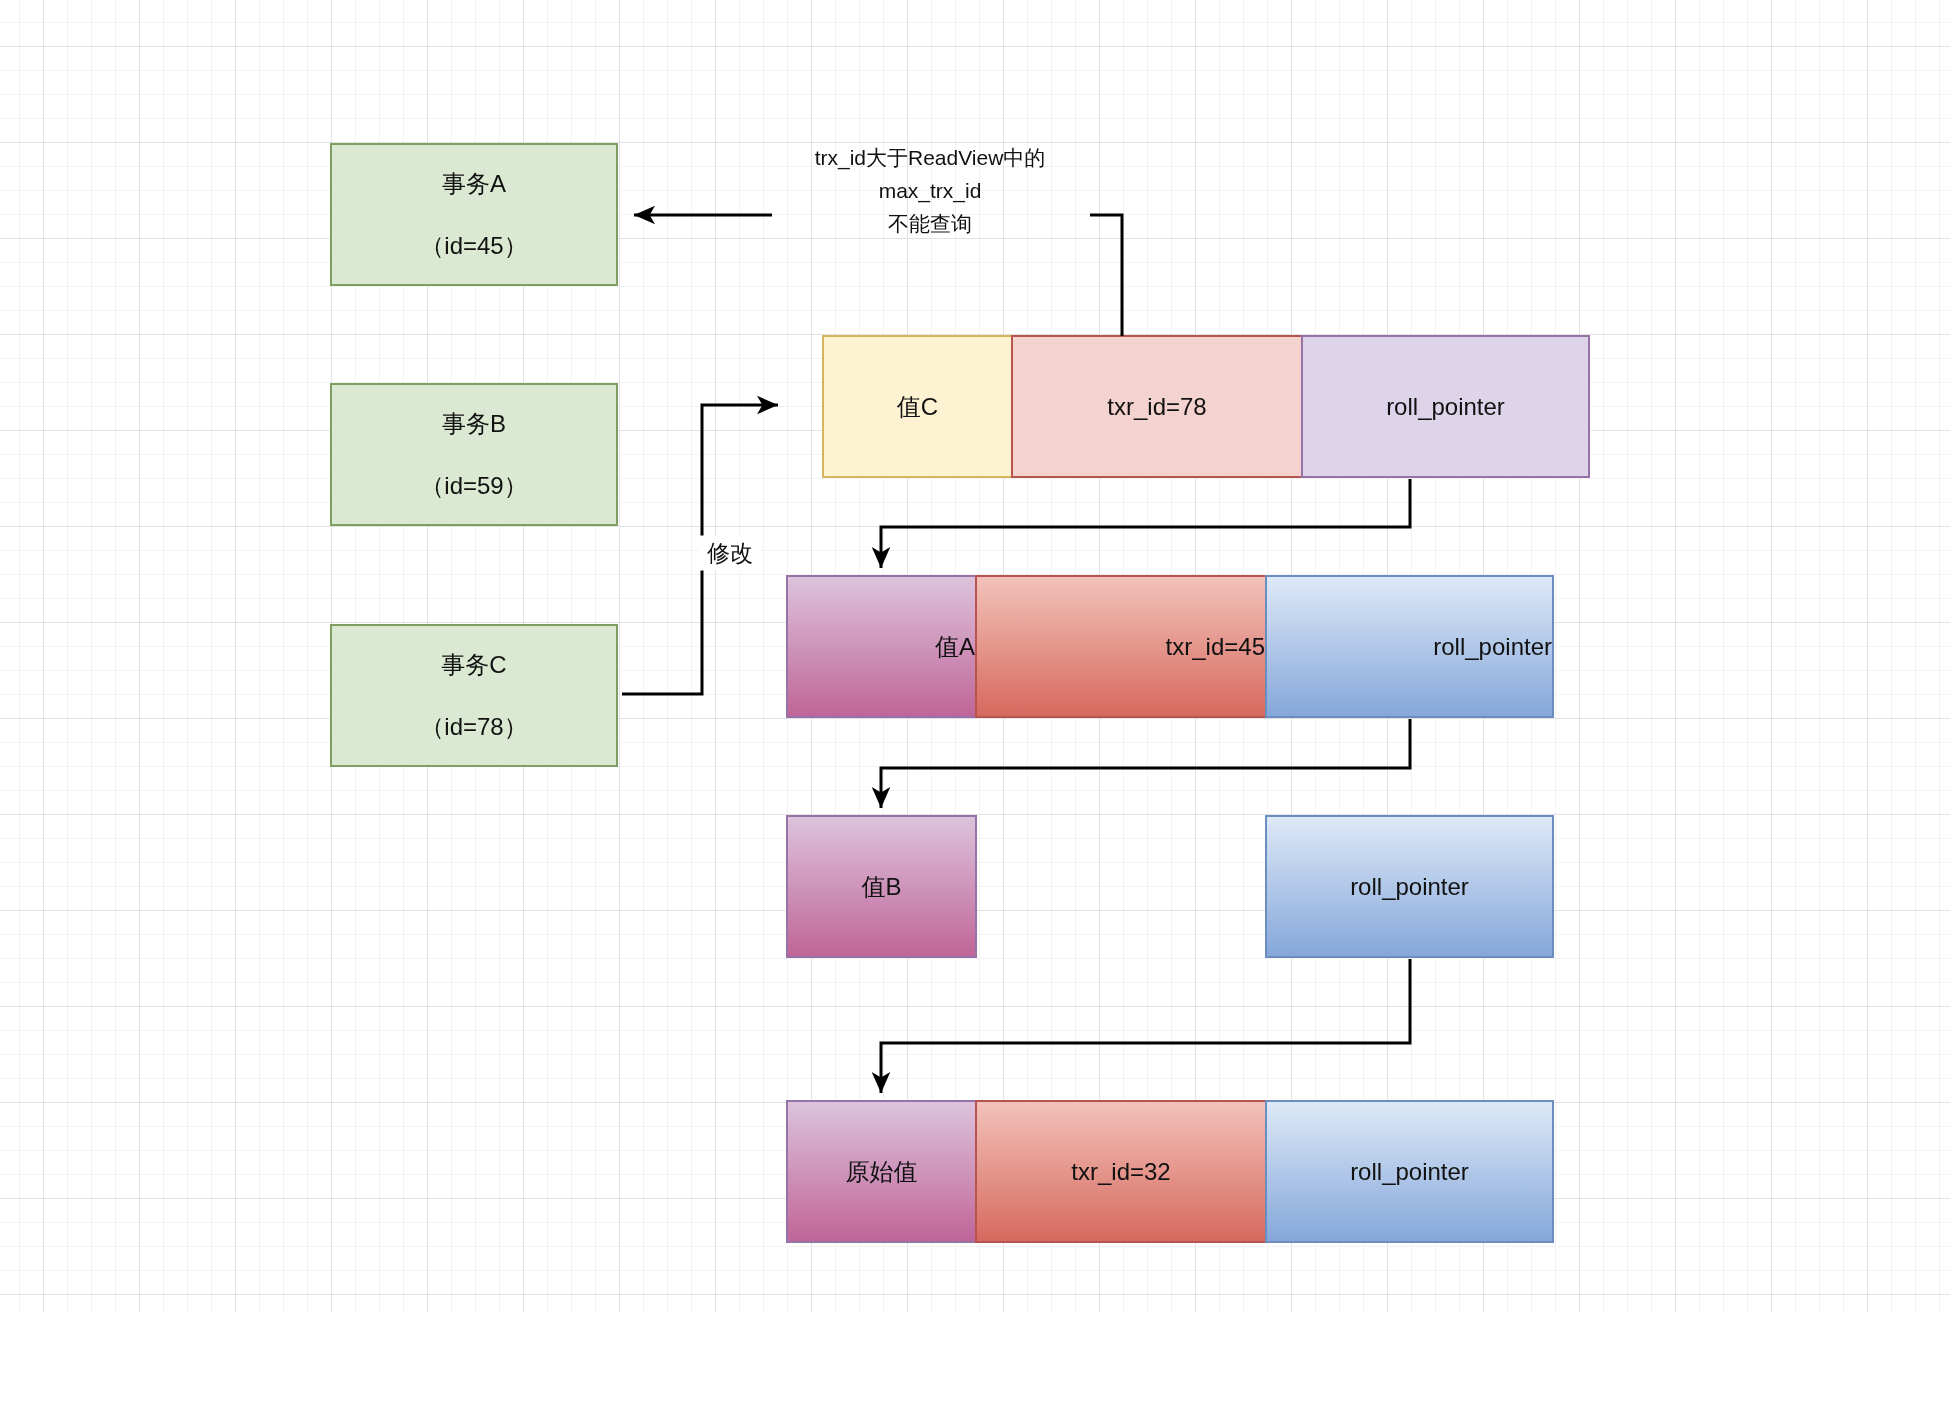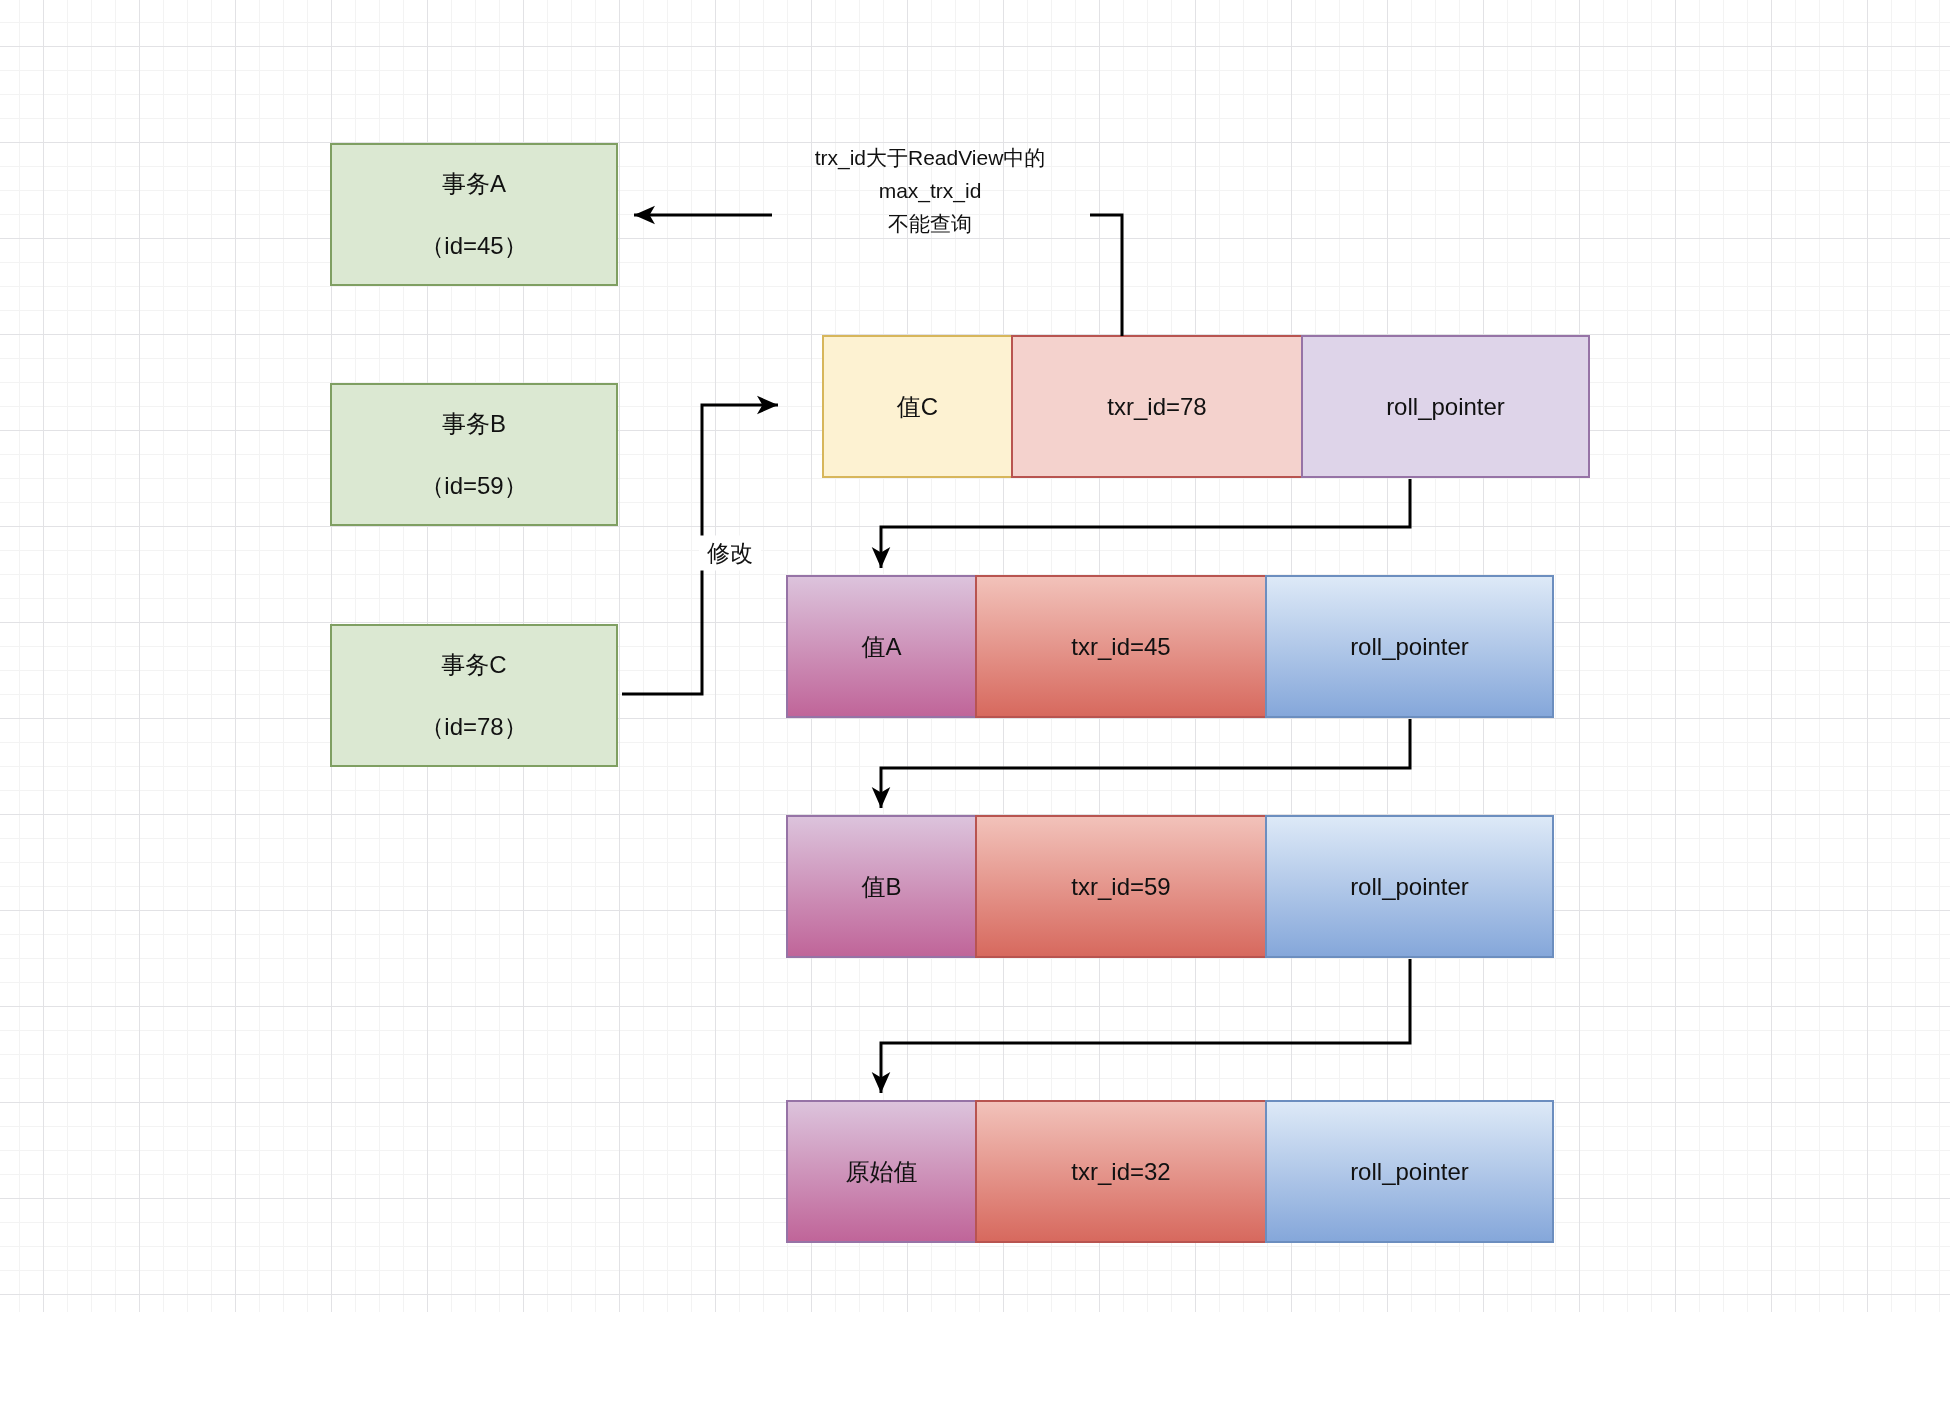--- a/index.html
+++ b/index.html
@@ -54,7 +54,7 @@
   .ver.value{background:linear-gradient(to bottom,var(--gradval-top),var(--gradval-bot));border-color:var(--purple-stroke);}
   .ver.trx{background:linear-gradient(to bottom,var(--gradtrx-top),var(--gradtrx-bot));border-color:var(--red-stroke);}
   .ver.roll{background:linear-gradient(to bottom,var(--gradroll-top),var(--gradroll-bot));border-color:#6c8ebf;}
-  .row1{top:335px;margin-left:36px;} .row2{top:575px;} .row3{top:815px;} .row4{top:1100px;text-align:center;}
+  .row1{top:335px;margin-left:36px;} .row2{top:575px;align-items:flex-end;} .row3{top:815px;} .row4{top:1100px;text-align:center;}
   #annotation{
     position:absolute;left:765px;top:141px;width:330px;
     text-align:center;font-size:21px;line-height:33px;z-index:4;

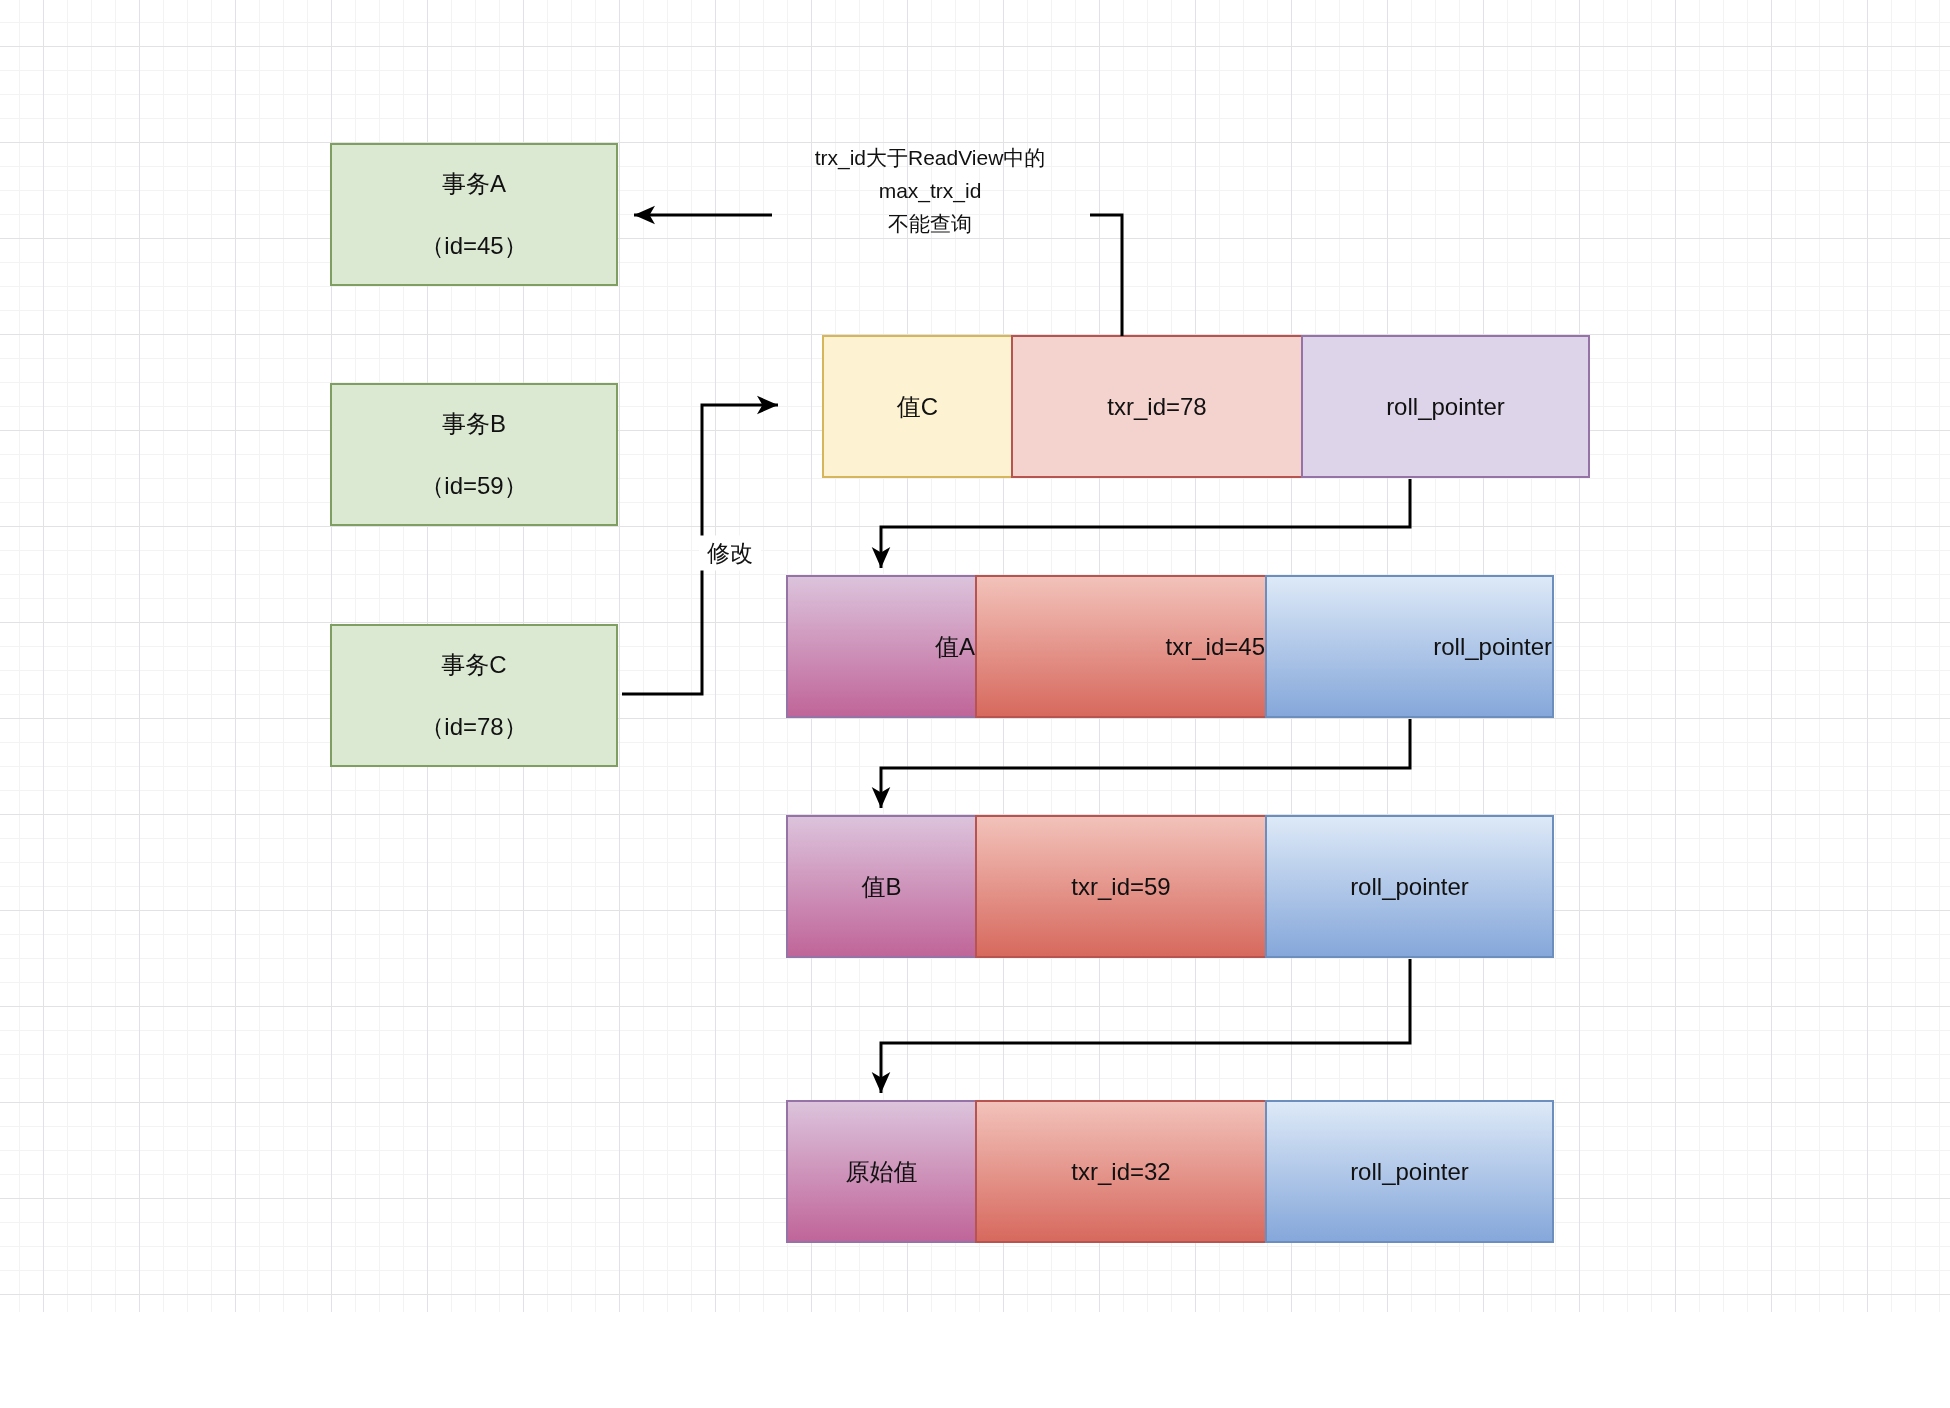--- a/index.html
+++ b/index.html
@@ -113,9 +113,6 @@
   <div class="node cell value ver row3">
     <div>值B</div>
   </div>
-  <div class="node cell trx ver row3">
-    <div>txr_id=59</div>
-  </div>
   <div class="node cell roll ver row3">
     <div>roll_pointer</div>
   </div>

